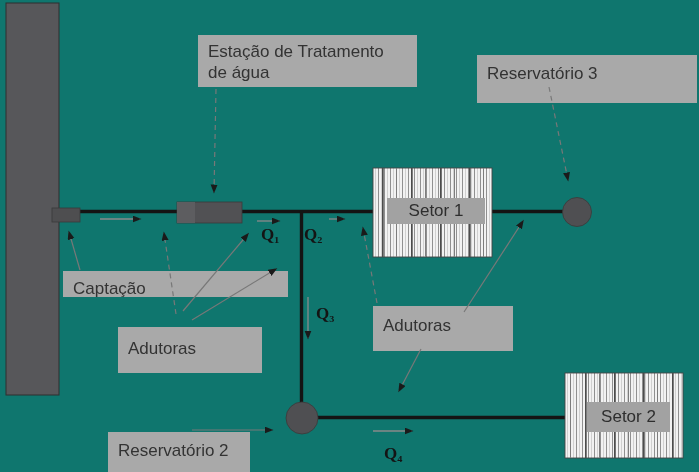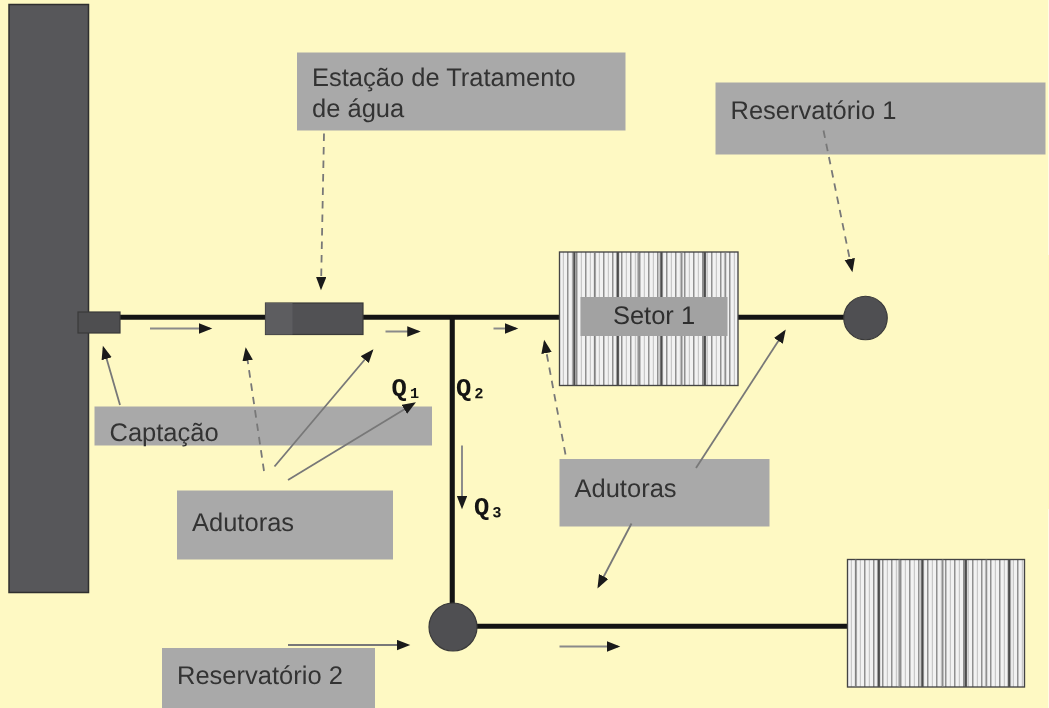--- a/index.html
+++ b/index.html
@@ -4,7 +4,7 @@
 <style>
   html,body{margin:0;padding:0;background:#fff;}
   #stage{
-    position:relative;width:699px;height:472px;background:#fef9c3;
+    position:relative;width:699px;height:472px;background:#0f766e;
     overflow:hidden;font-family:"Liberation Sans",sans-serif;
   }
   svg.layer{position:absolute;left:0;top:0;}

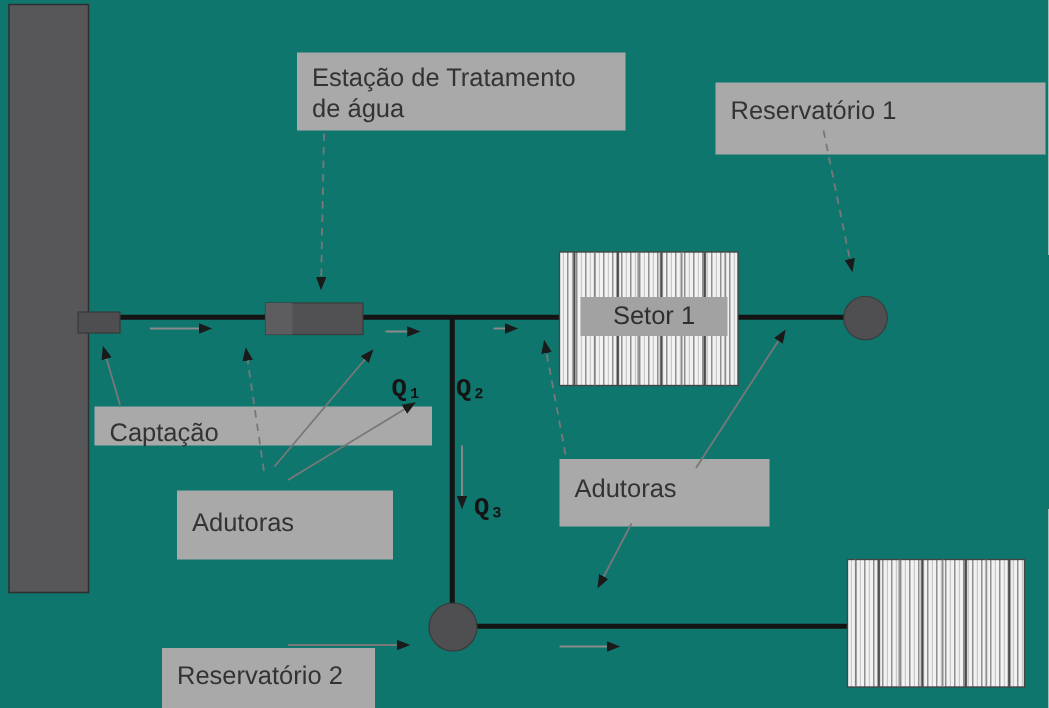--- a/index.html
+++ b/index.html
@@ -73,7 +73,7 @@
     <div>de água</div>
   </div>
 
-  <div class="gbox" style="left:477px;top:55px;width:220px;height:48px;">Reservatório 1</div>
+  <div class="gbox" style="left:477px;top:55px;width:220px;height:48px;">Reservatório 3</div>
 
   <div class="gbox" style="left:63px;top:271px;width:225px;height:26px;padding-top:7px;">Captação</div>
 

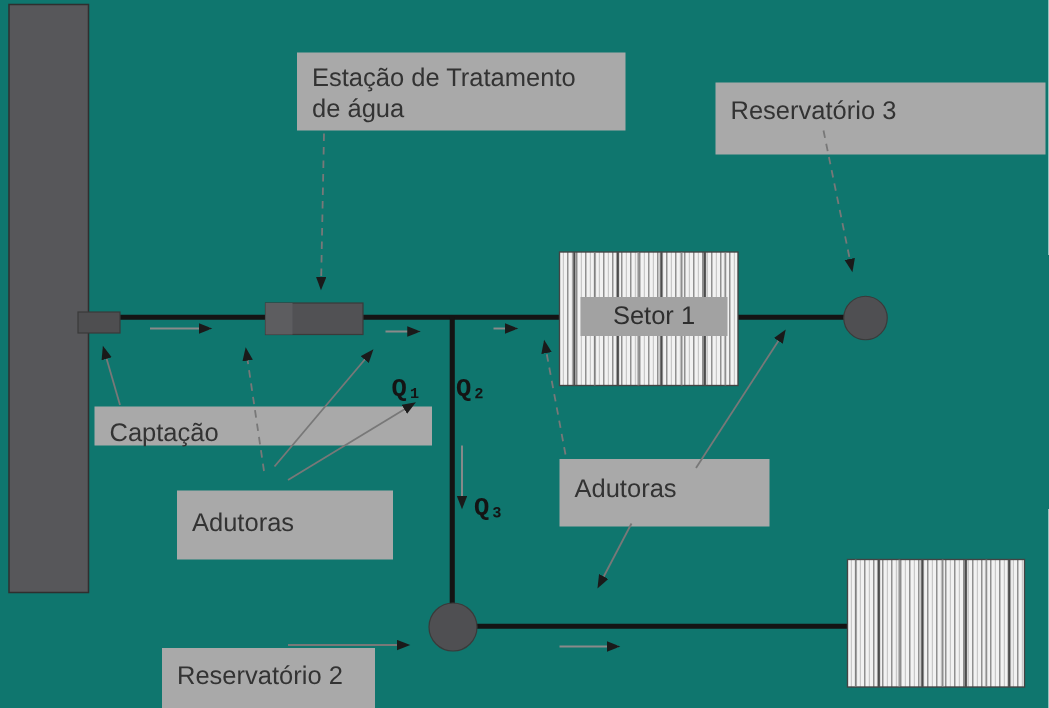--- a/index.html
+++ b/index.html
@@ -21,8 +21,8 @@
     box-sizing:border-box;
   }
   .qlabel{
-    position:absolute;z-index:3;font-family:Liberation Mono, monospace;
-    font-weight:bold;font-size:17px;color:#141414;white-space:nowrap;margin-top:26px;
+    position:absolute;z-index:3;font-family:Liberation Serif, serif;
+    font-weight:bold;font-size:17px;color:#141414;white-space:nowrap;
   }
 </style>
 </head>

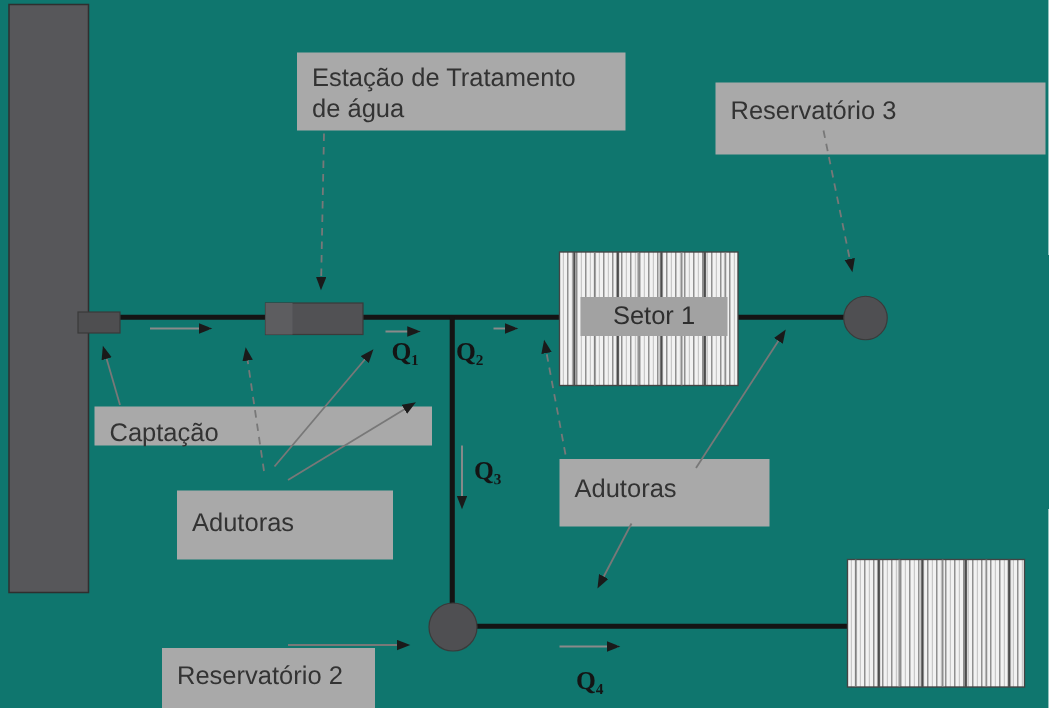--- a/index.html
+++ b/index.html
@@ -85,6 +85,7 @@
 
   <div class="setor-label" style="left:387px;top:198px;width:98px;height:26px;">Setor 1</div>
 
+  <div class="setor-label" style="left:587px;top:402px;width:83px;height:30px;">Setor 2</div>
 
   <div class="qlabel" style="left:261px;top:225px;">Q₁</div>
   <div class="qlabel" style="left:304px;top:225px;">Q₂</div>

